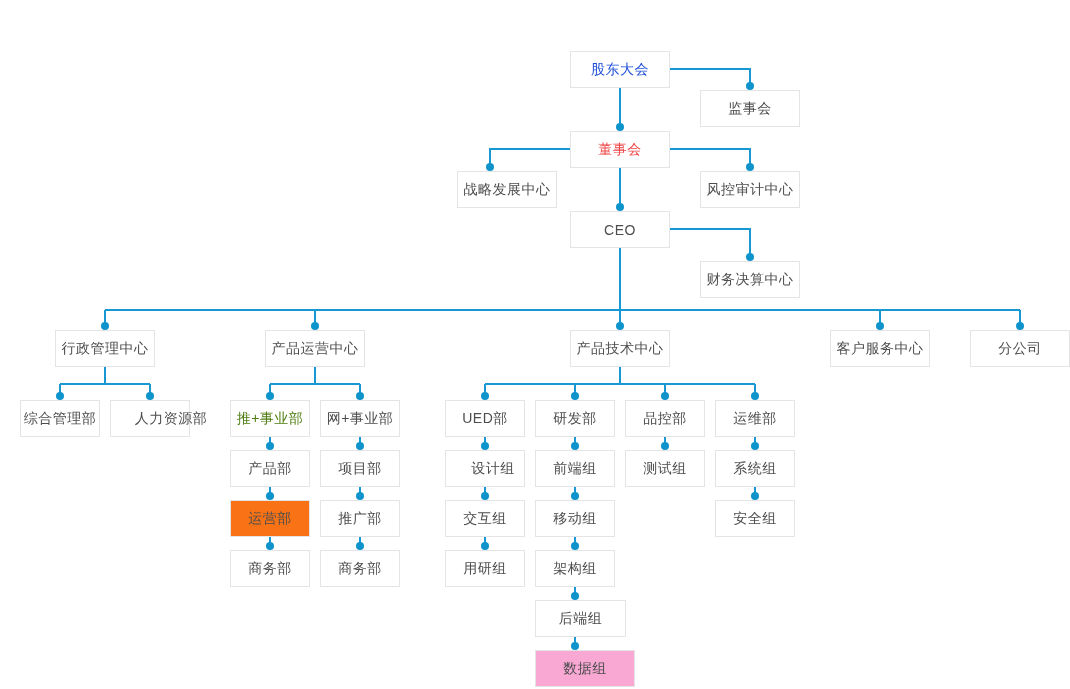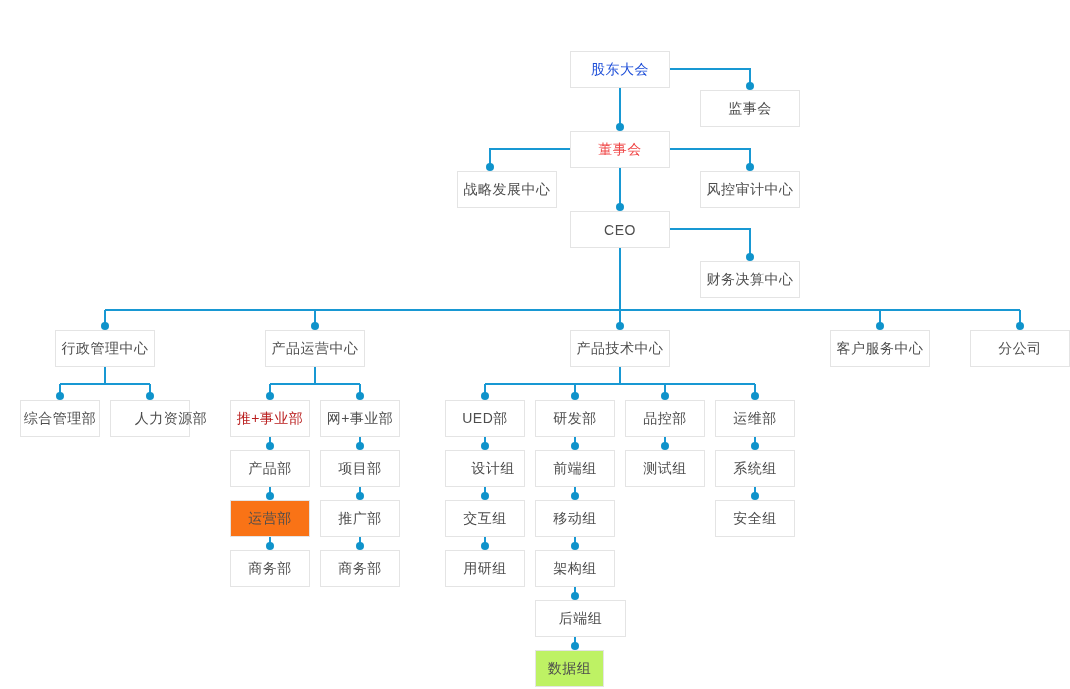--- a/index.html
+++ b/index.html
@@ -132,7 +132,7 @@
     <div class="node" style="left: 970px; top: 330px; width: 100px; height: 37px; background: rgb(255, 255, 255); border-color: rgb(228, 228, 228); color: rgb(77, 77, 77);">分公司</div>
     <div class="node" style="left: 20px; top: 400px; width: 80px; height: 37px; background: rgb(255, 255, 255); border-color: rgb(228, 228, 228); color: rgb(77, 77, 77);">综合管理部</div>
     <div class="node" style="left: 110px; top: 400px; width: 80px; height: 37px; background: rgb(255, 255, 255); border-color: rgb(228, 228, 228); color: rgb(77, 77, 77); padding-left: 42px;">人力资源部</div>
-    <div class="node" style="left: 230px; top: 400px; width: 80px; height: 37px; background: rgb(255, 255, 255); border-color: rgb(228, 228, 228); color: #b91c1c;">推+事业部</div>
+    <div class="node" style="left: 230px; top: 400px; width: 80px; height: 37px; background: rgb(255, 255, 255); border-color: rgb(228, 228, 228); color: #4d7c0f;">推+事业部</div>
     <div class="node" style="left: 320px; top: 400px; width: 80px; height: 37px; background: rgb(255, 255, 255); border-color: rgb(228, 228, 228); color: rgb(77, 77, 77);">网+事业部</div>
     <div class="node" style="left: 230px; top: 450px; width: 80px; height: 37px; background: rgb(255, 255, 255); border-color: rgb(228, 228, 228); color: rgb(77, 77, 77);">产品部</div>
     <div class="node" style="left: 230px; top: 500px; width: 80px; height: 37px; background: #f97316; border-color: rgb(228, 228, 228); color: rgb(77, 77, 77);">运营部</div>

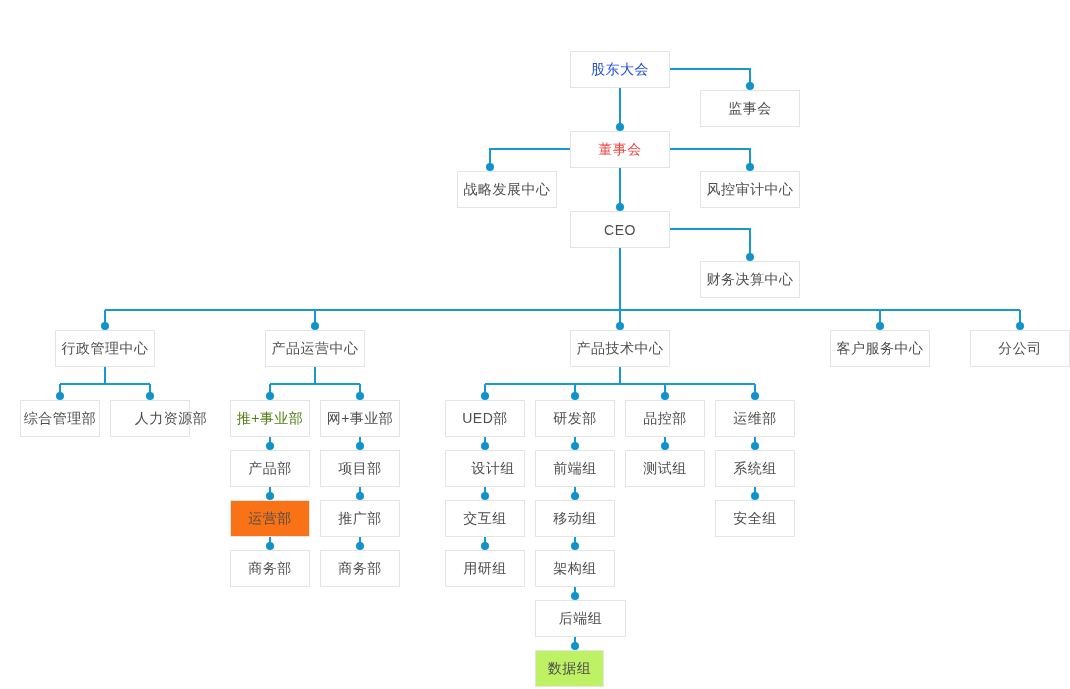--- a/index.html
+++ b/index.html
@@ -151,7 +151,7 @@
     <div class="node" style="left: 535px; top: 500px; width: 80px; height: 37px; background: rgb(255, 255, 255); border-color: rgb(228, 228, 228); color: rgb(77, 77, 77);">移动组</div>
     <div class="node" style="left: 535px; top: 550px; width: 80px; height: 37px; background: rgb(255, 255, 255); border-color: rgb(228, 228, 228); color: rgb(77, 77, 77);">架构组</div>
     <div class="node" style="left: 535px; top: 600px; width: 91px; height: 37px; background: rgb(255, 255, 255); border-color: rgb(228, 228, 228); color: rgb(77, 77, 77);">后端组</div>
-    <div class="node" style="left: 535px; top: 650px; width: 69px; height: 37px; background: #bef264; border-color: rgb(228, 228, 228); color: rgb(77, 77, 77);">数据组</div>
+    <div class="node" style="left: 535px; top: 650px; width: 100px; height: 37px; background: #f9a8d4; border-color: rgb(228, 228, 228); color: rgb(77, 77, 77);">数据组</div>
     <div class="node" style="left: 625px; top: 450px; width: 80px; height: 37px; background: rgb(255, 255, 255); border-color: rgb(228, 228, 228); color: rgb(77, 77, 77);">测试组</div>
     <div class="node" style="left: 715px; top: 450px; width: 80px; height: 37px; background: rgb(255, 255, 255); border-color: rgb(228, 228, 228); color: rgb(77, 77, 77);">系统组</div>
     <div class="node" style="left: 715px; top: 500px; width: 80px; height: 37px; background: rgb(255, 255, 255); border-color: rgb(228, 228, 228); color: rgb(77, 77, 77);">安全组</div>

